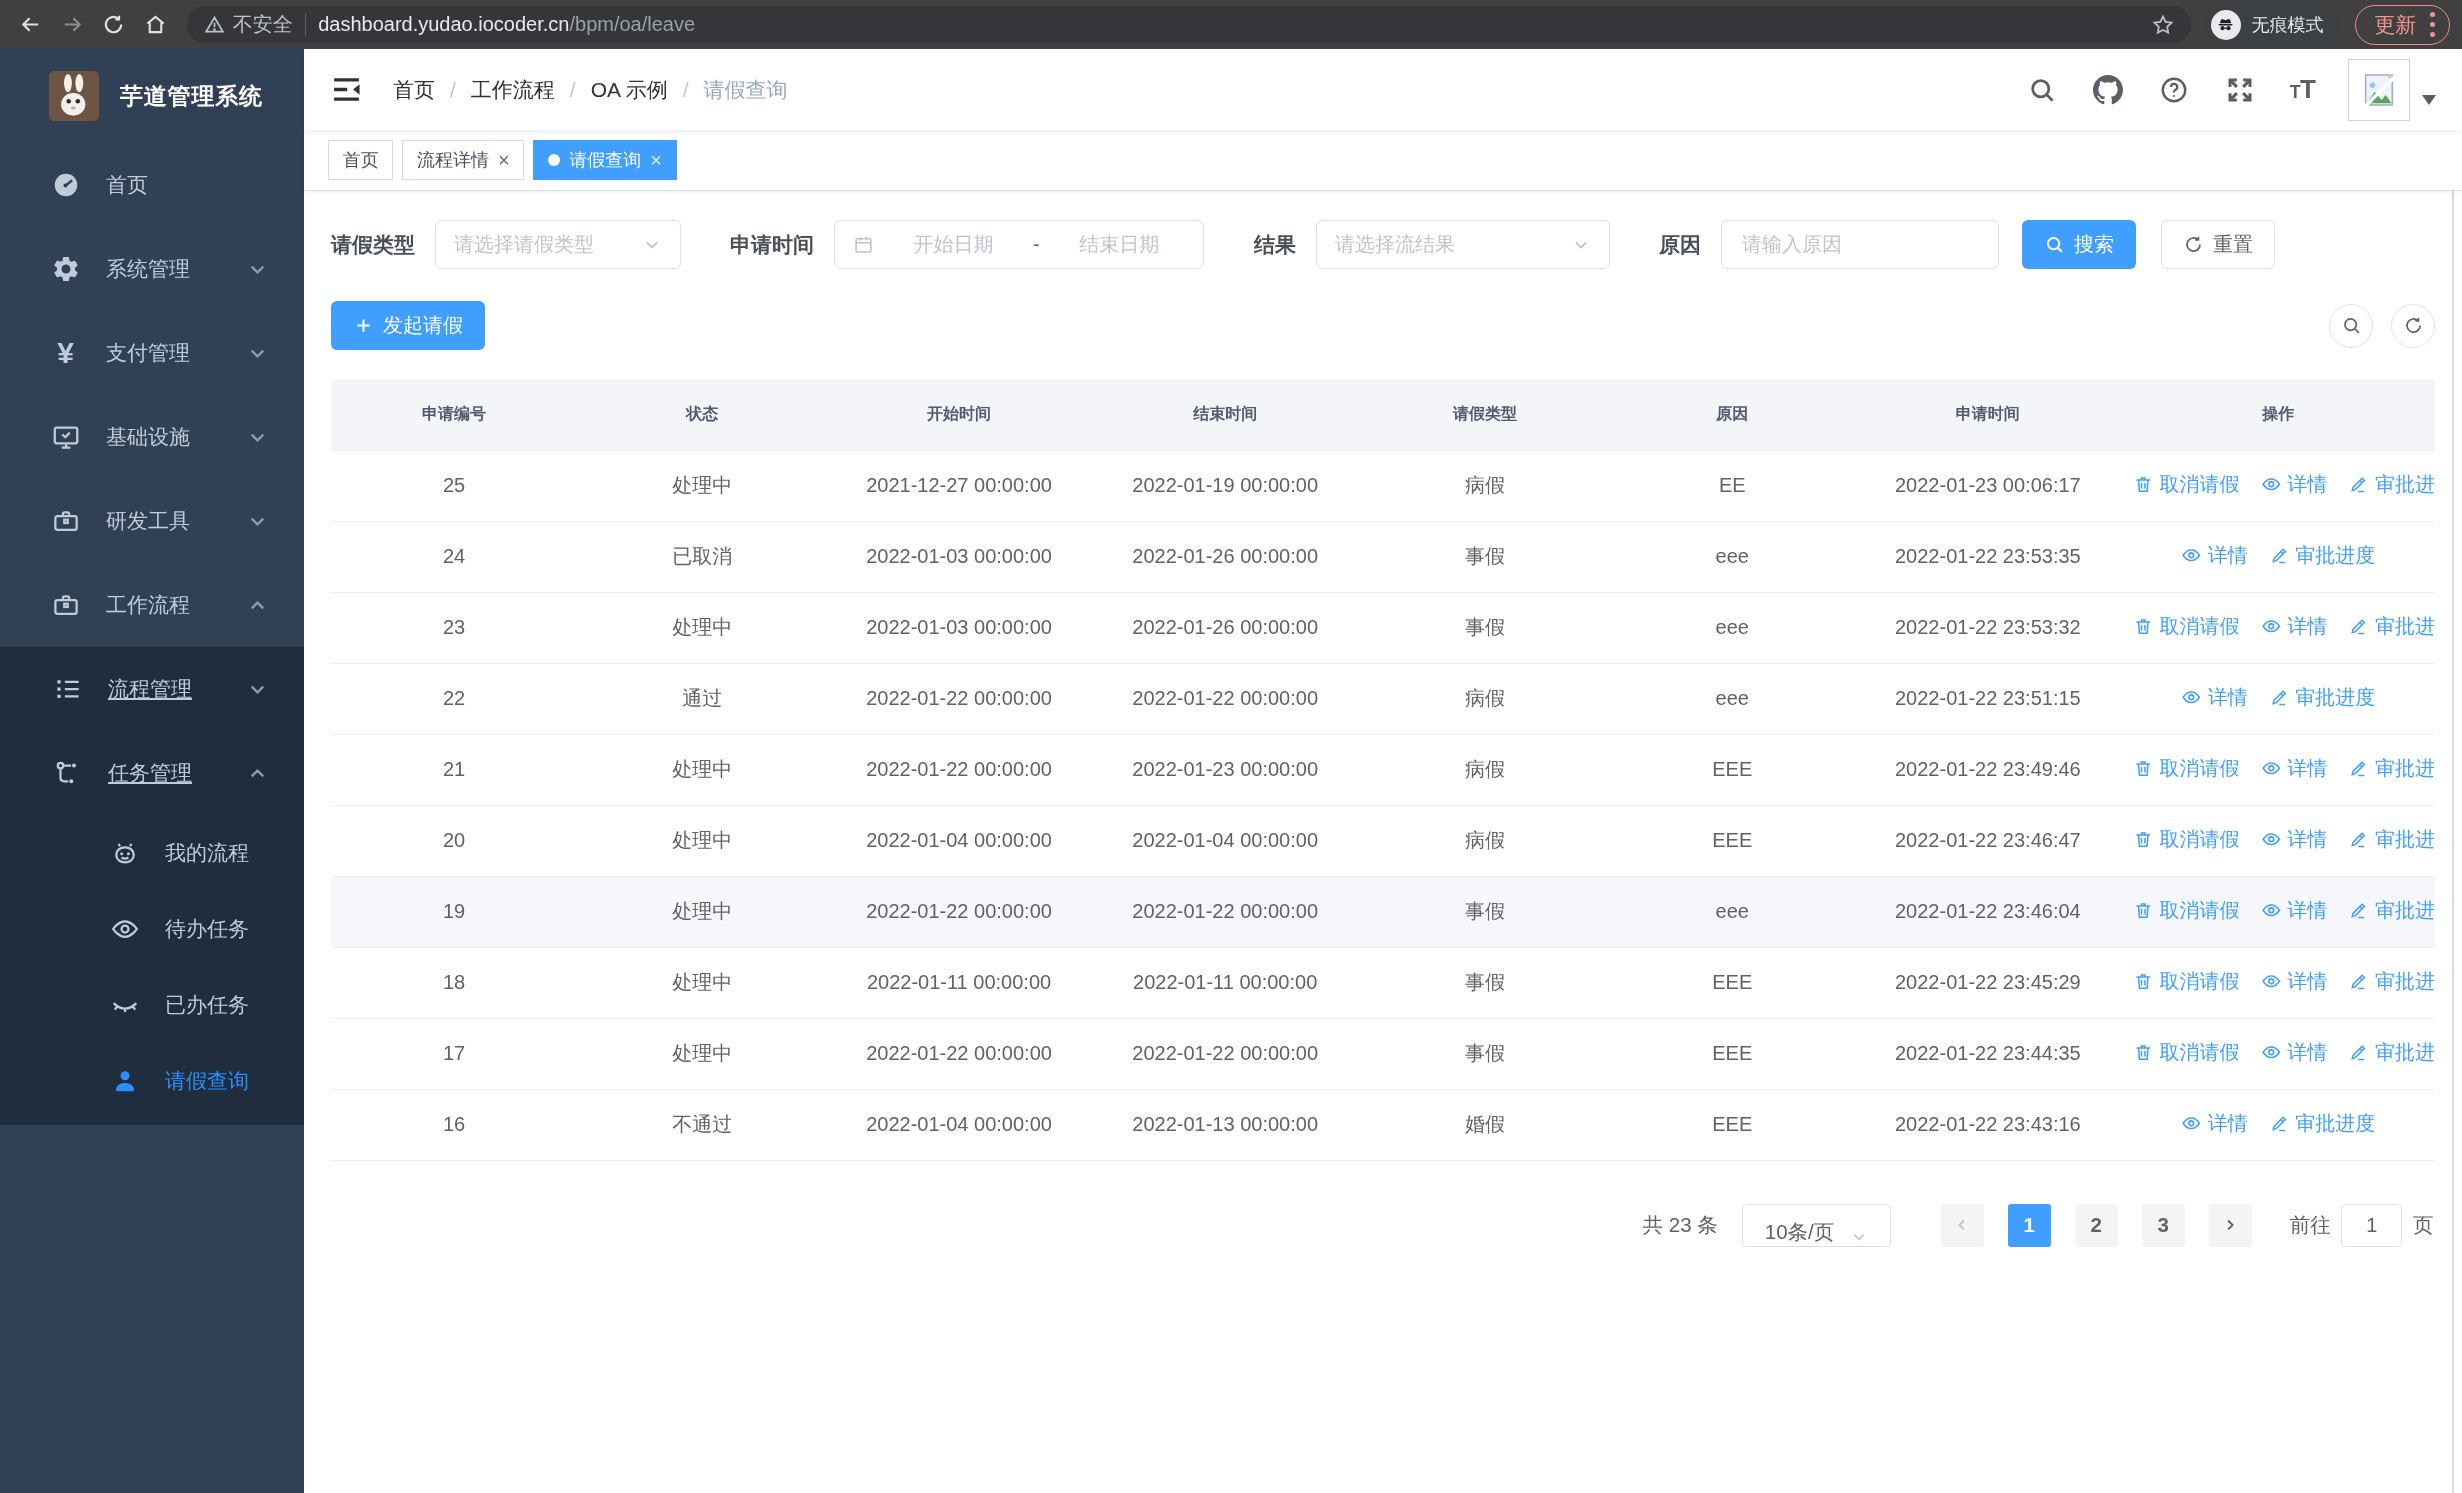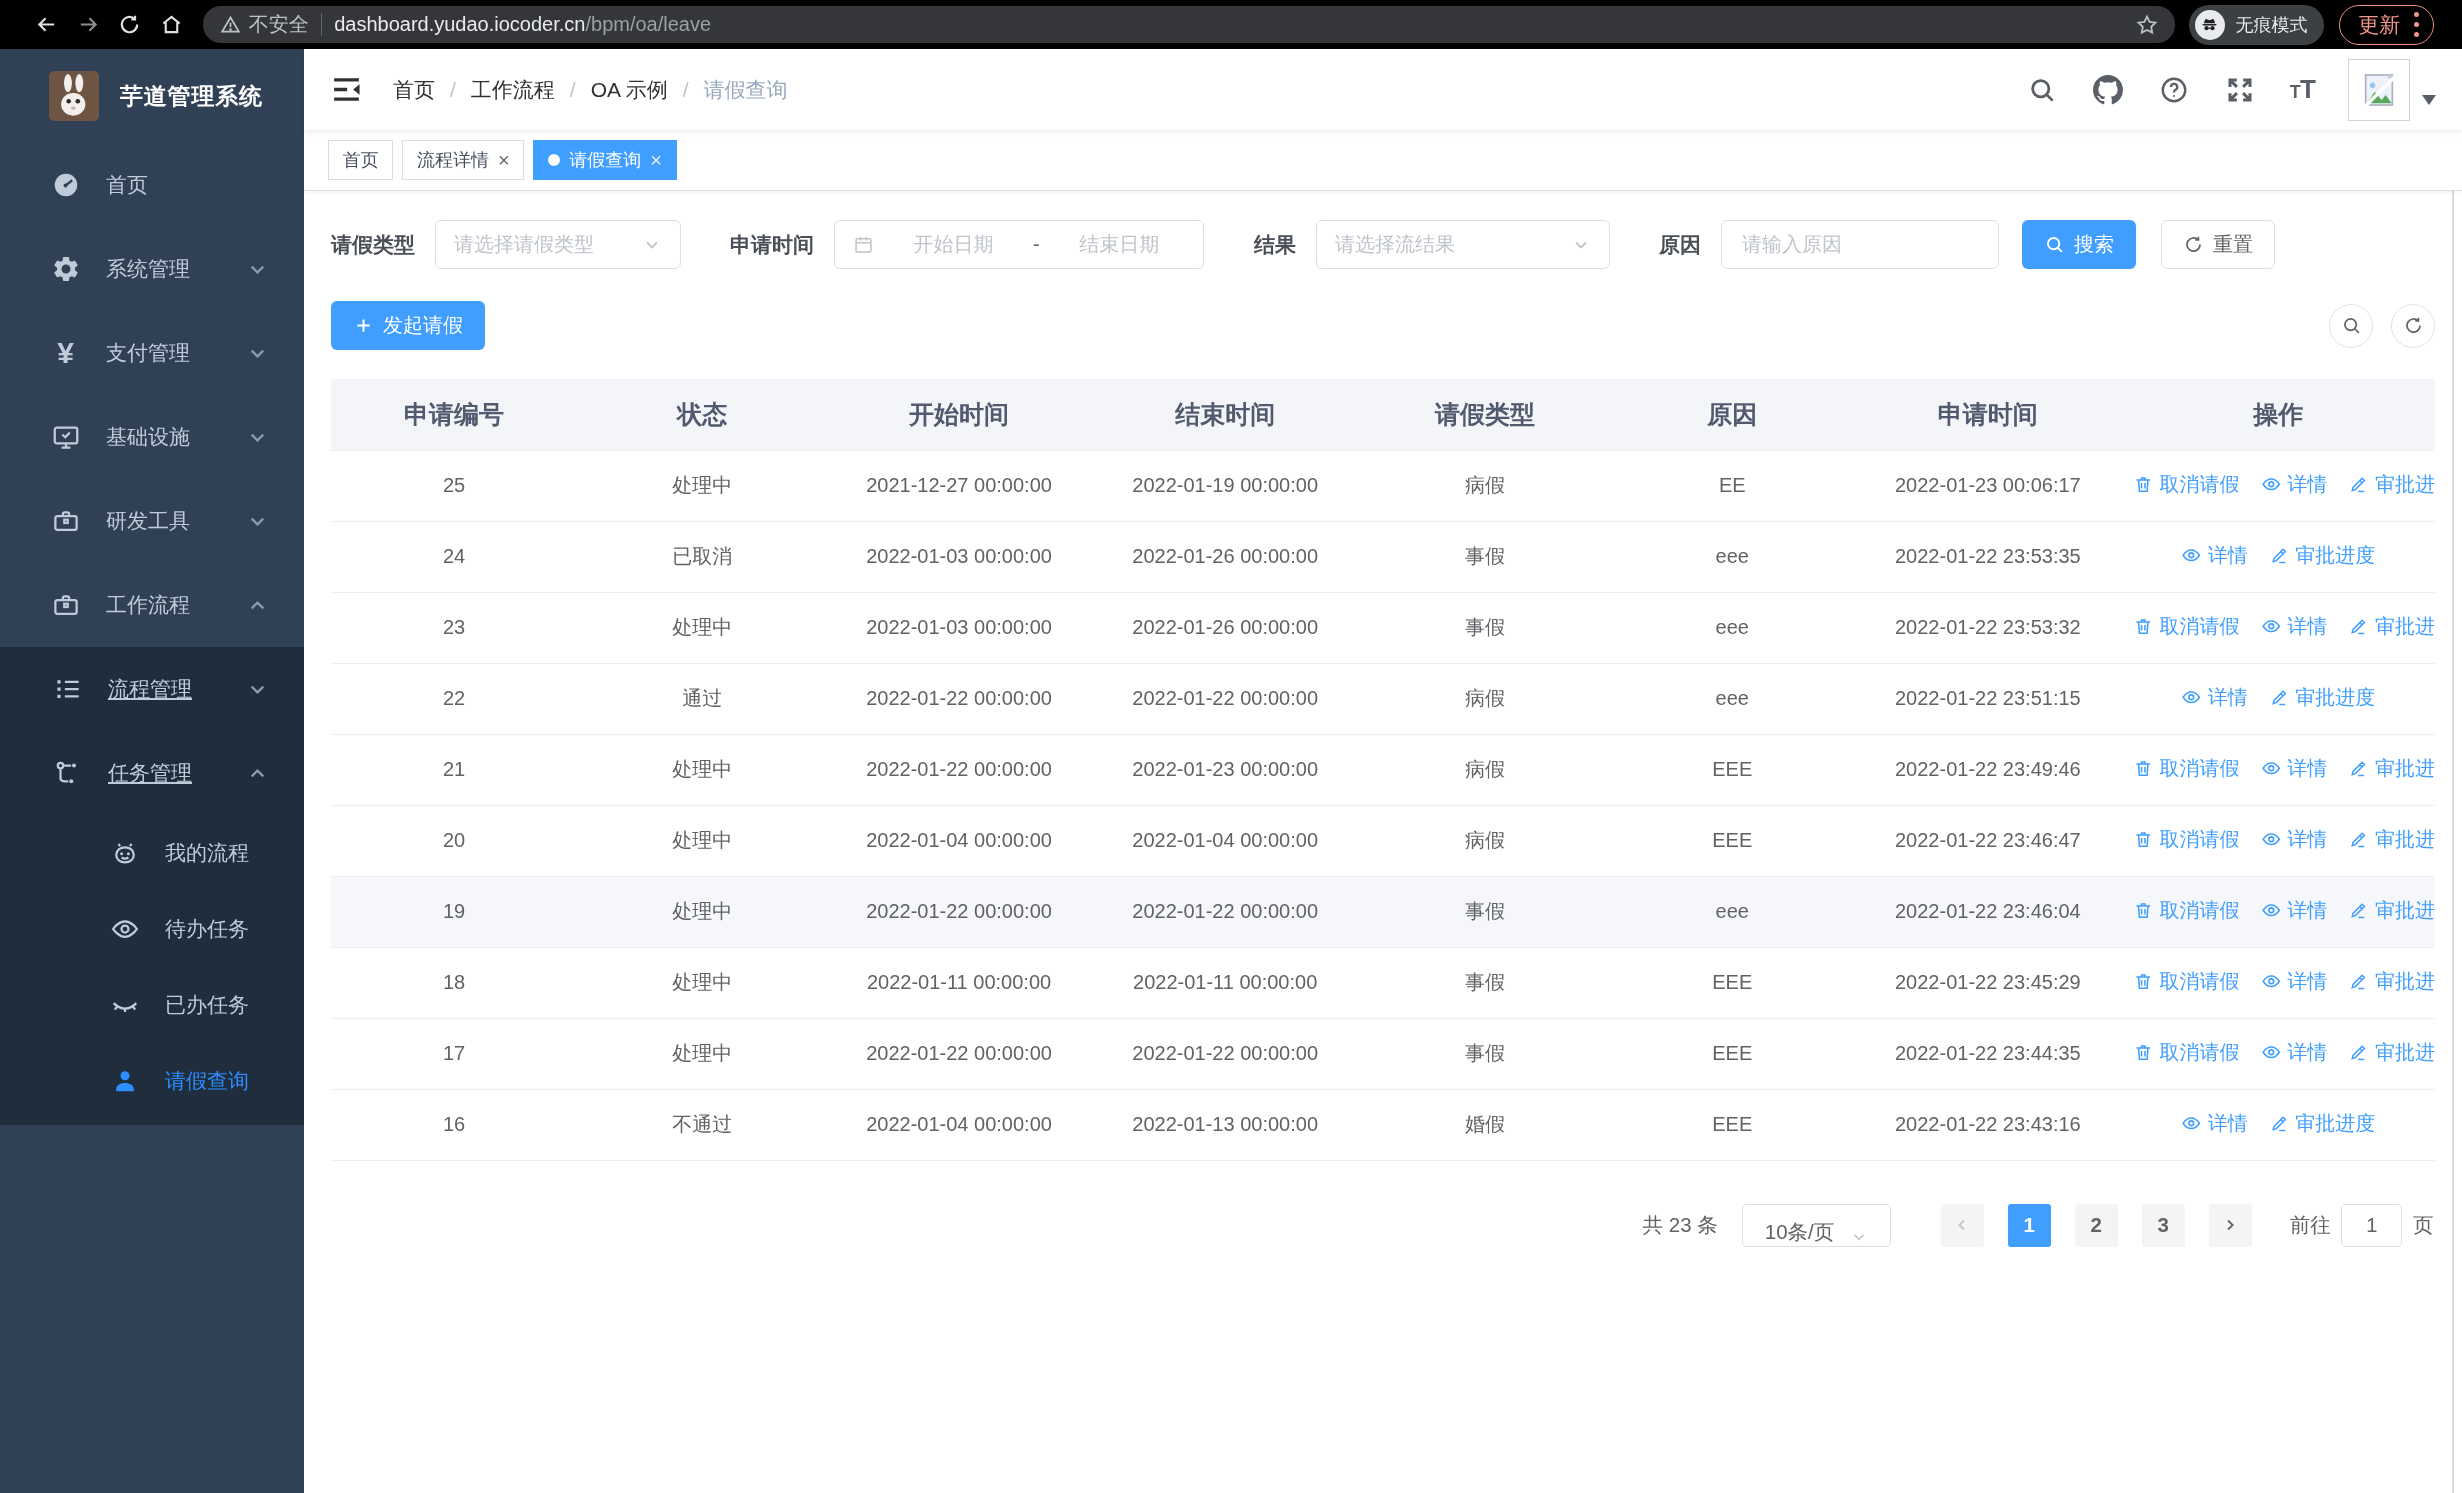--- a/index.html
+++ b/index.html
@@ -7,7 +7,7 @@
   .screen { width:2462px; height:1494px; overflow:hidden; position:relative; background:#fff; }
 
   
-  .browser-bar { height:49px; background:#000000; display:flex; align-items:center; padding:0 28px; gap:4.6px; }
+  .browser-bar { height:49px; background:#404040; display:flex; align-items:center; padding:0 12px; gap:4.6px; }
   .bico { width:37px; height:37px; border-radius:50%; display:flex; align-items:center; justify-content:center; color:#dfe1e5; flex:none; cursor:pointer; }
   .bico svg { width:23px; height:23px; }
   .bico.dim { color:#8a8d91; }

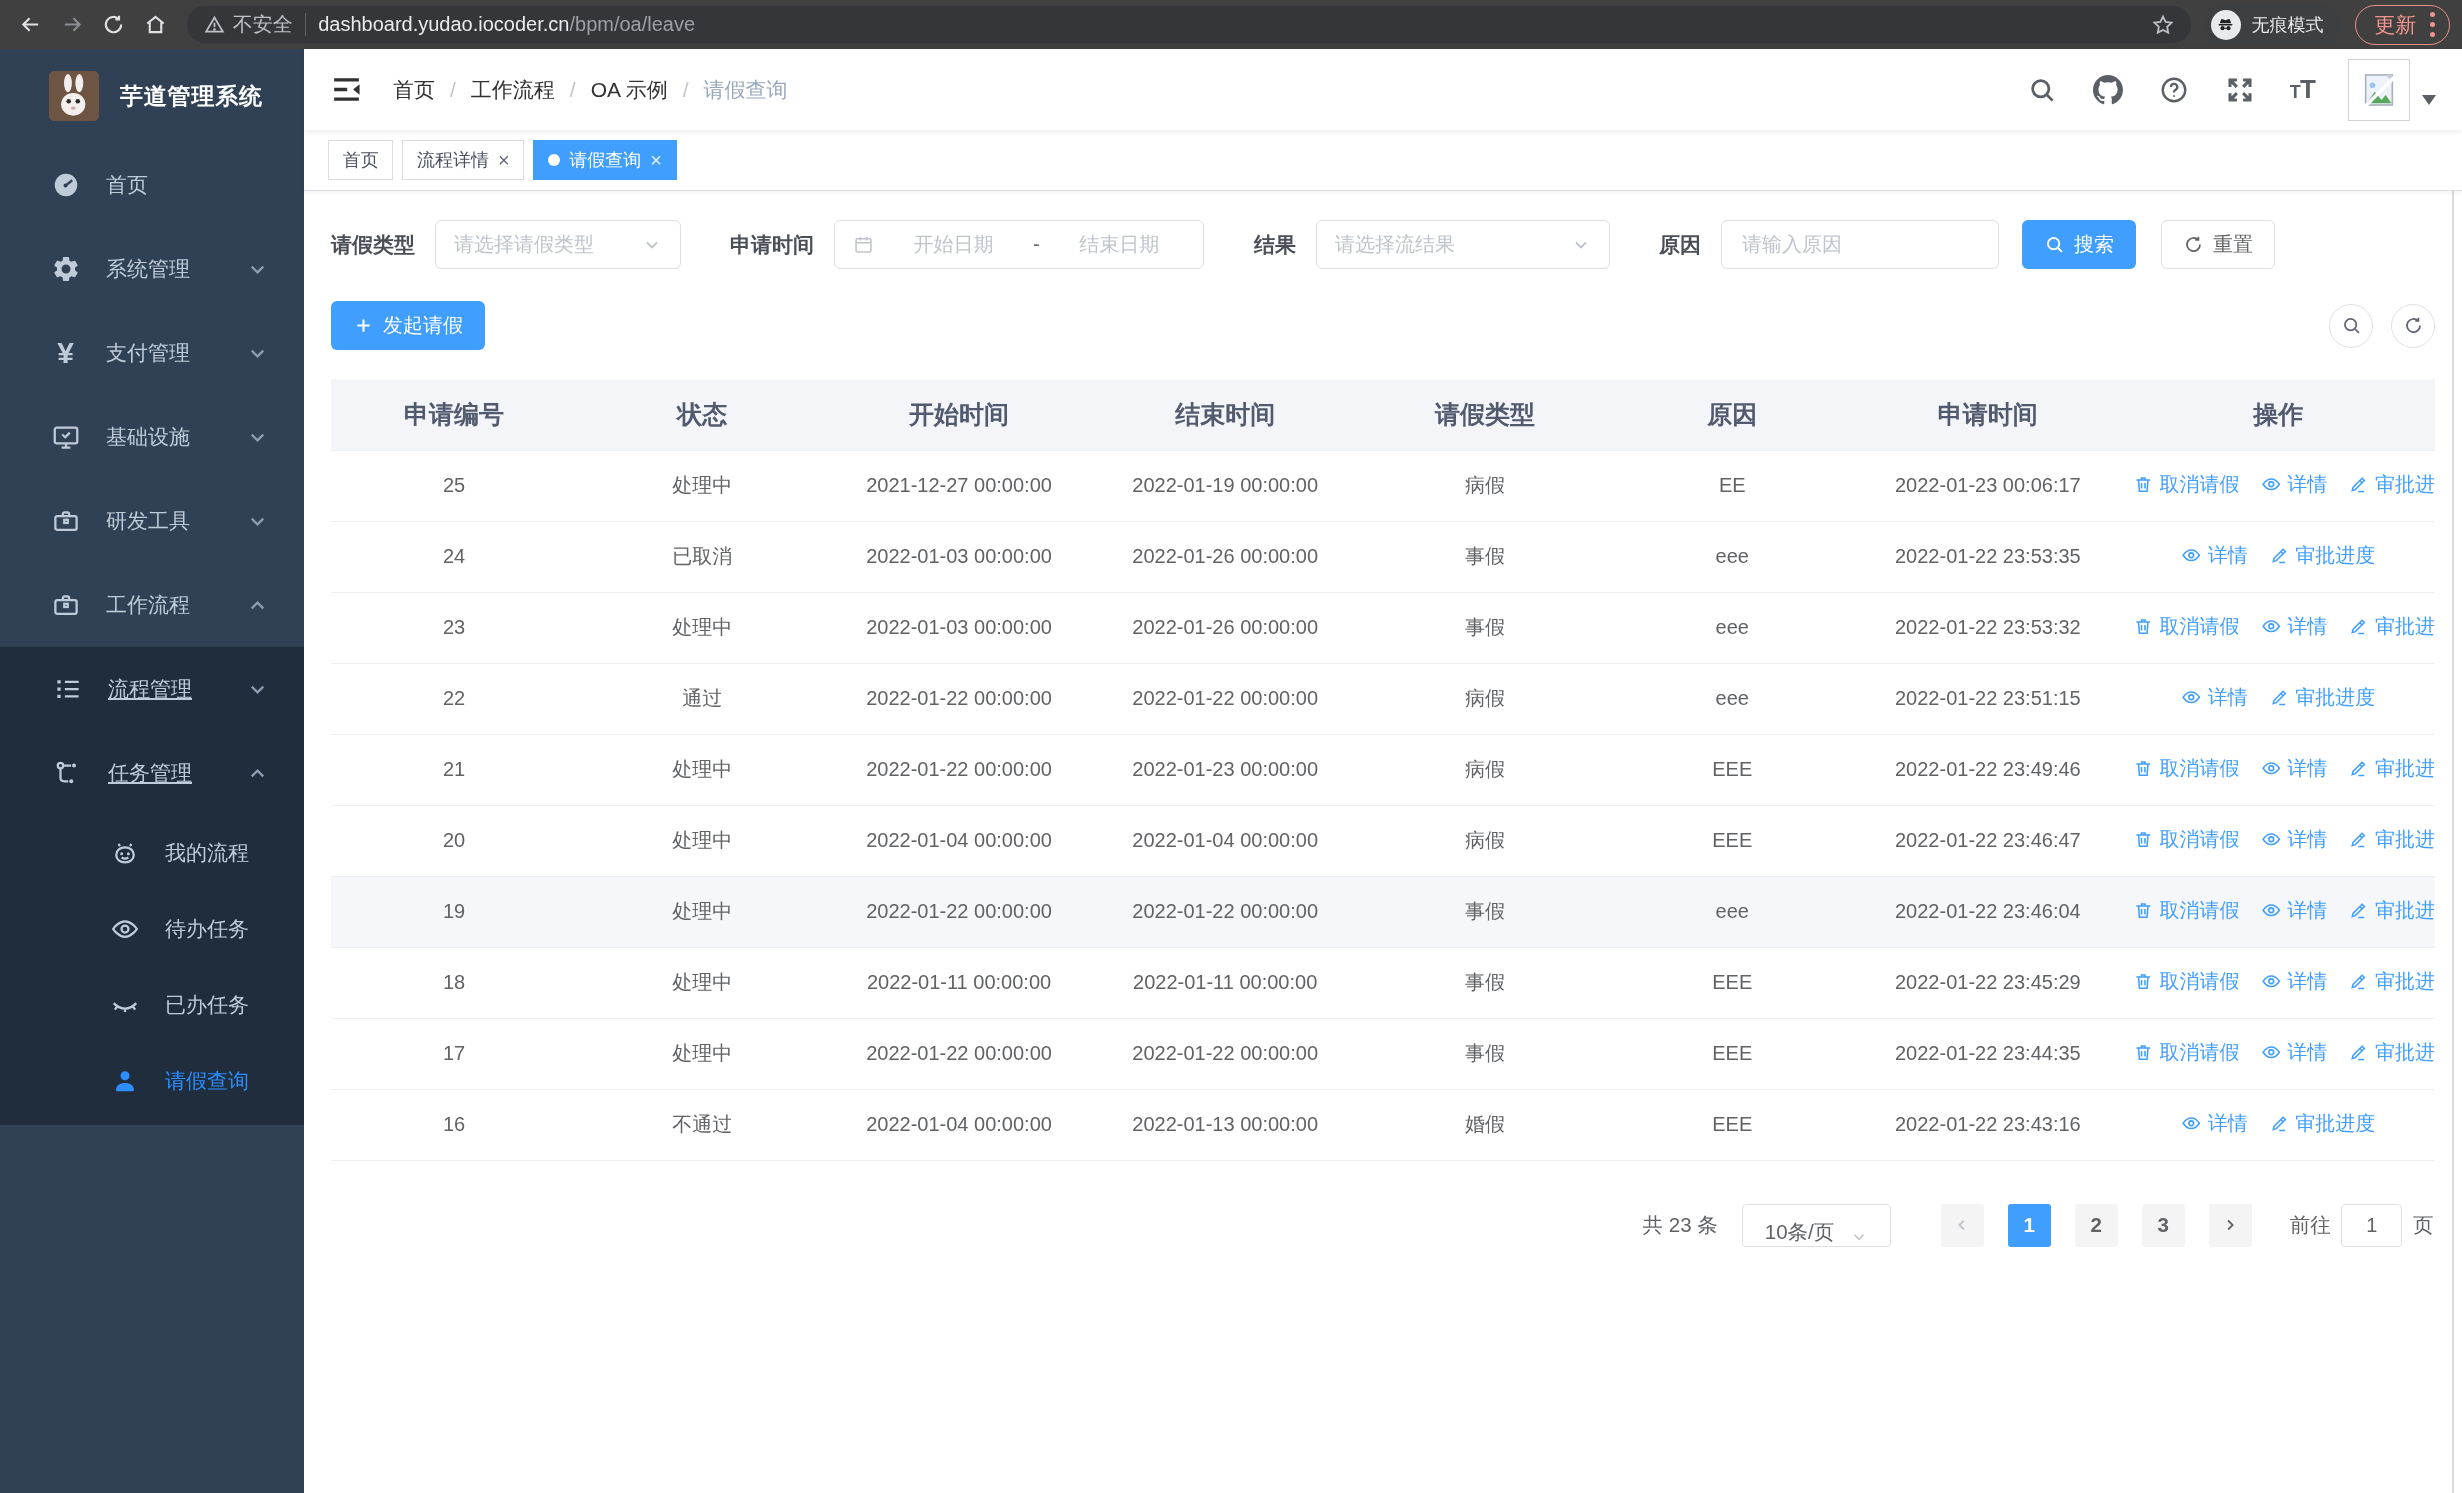--- a/index.html
+++ b/index.html
@@ -97,7 +97,7 @@
 
   
   table.grid { width:100%; margin-top:29px; border-collapse:collapse; table-layout:fixed; }
-  .grid th { background:#f4f5f8; height:71px; font-size:25px; color:#515a6e; font-weight:700; text-align:center; border-bottom:1.5px solid #ebeef5; }
+  .grid th { background:#f4f5f8; height:71px; font-size:16px; color:#515a6e; font-weight:700; text-align:center; border-bottom:1.5px solid #ebeef5; }
   .grid td { height:71px; font-size:20px; color:#606266; text-align:center; border-bottom:1.5px solid #ebeef5; white-space:nowrap; overflow:hidden; }
   .grid tr.hl td { background:#f5f7fa; }
   .op { color:#409eff; display:inline-flex; align-items:center; gap:6px; margin:0 10.6px; cursor:pointer; font-size:20px; }

